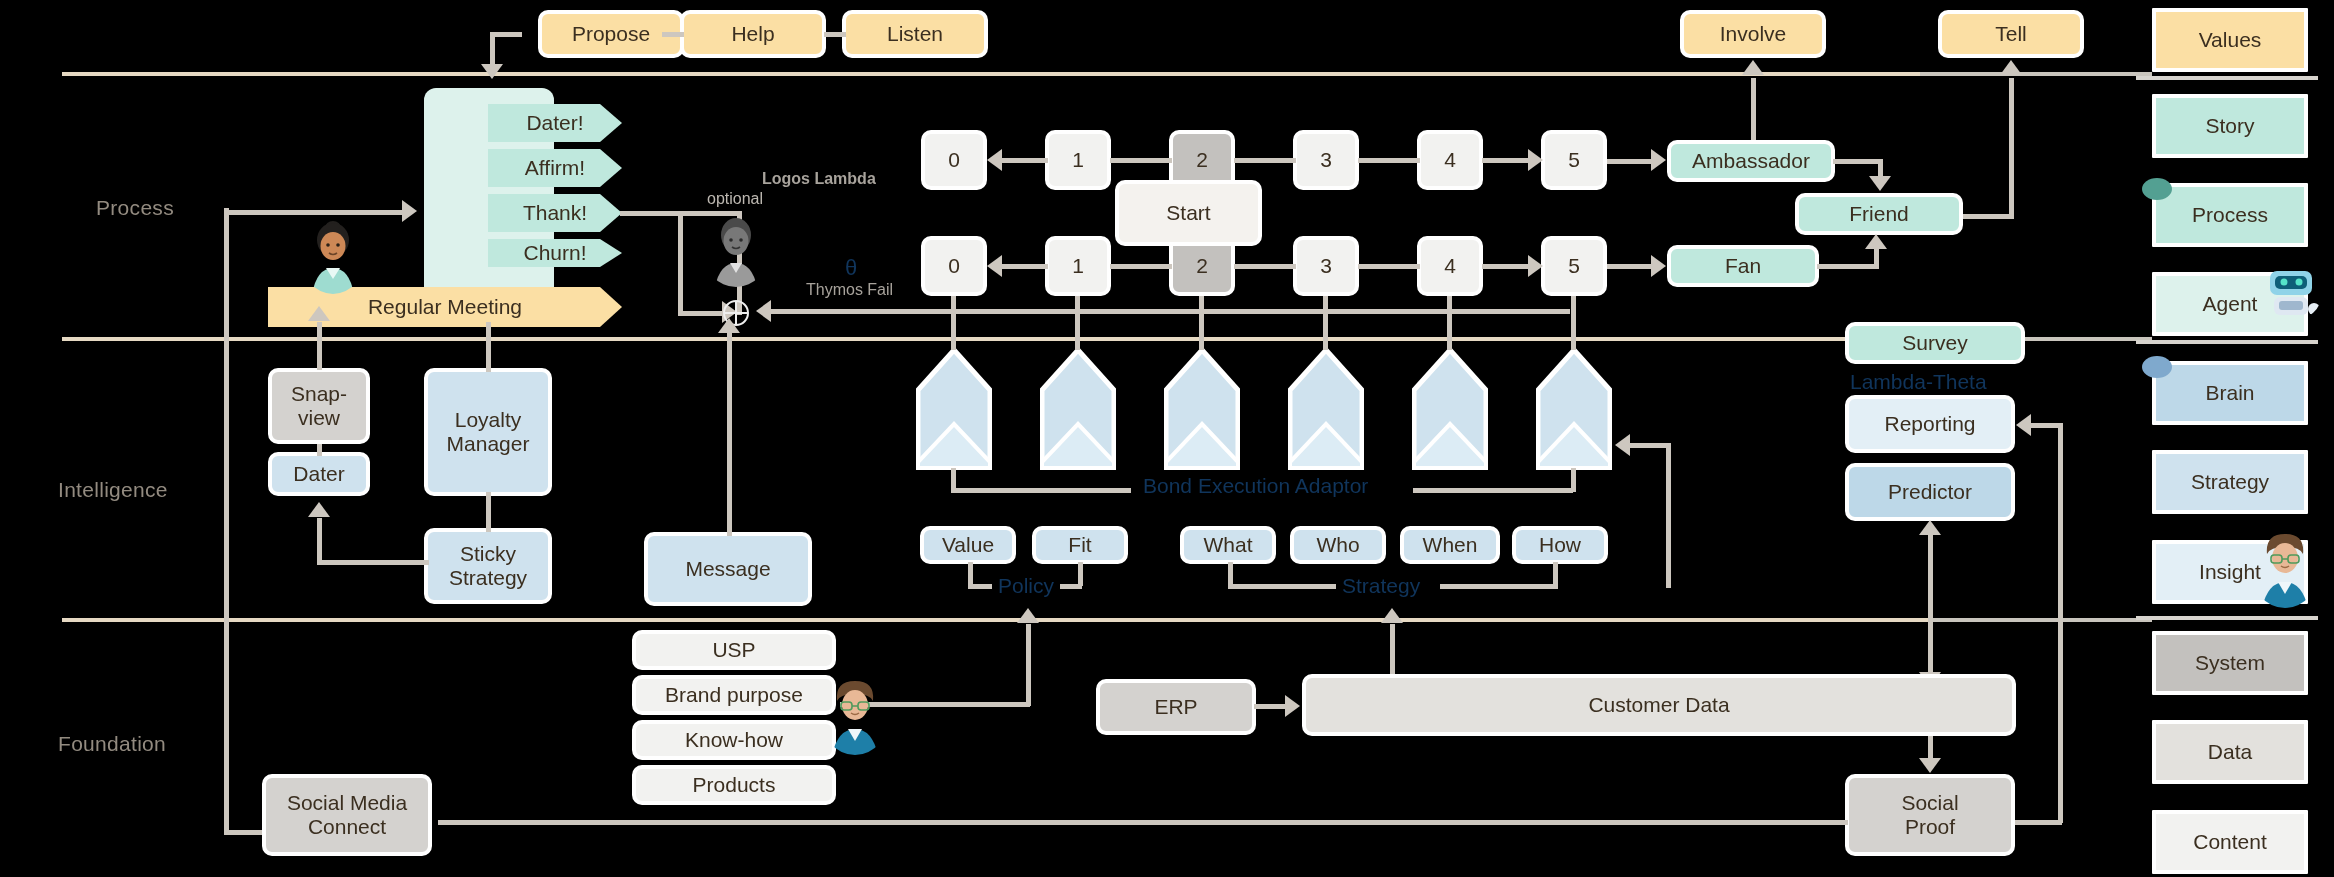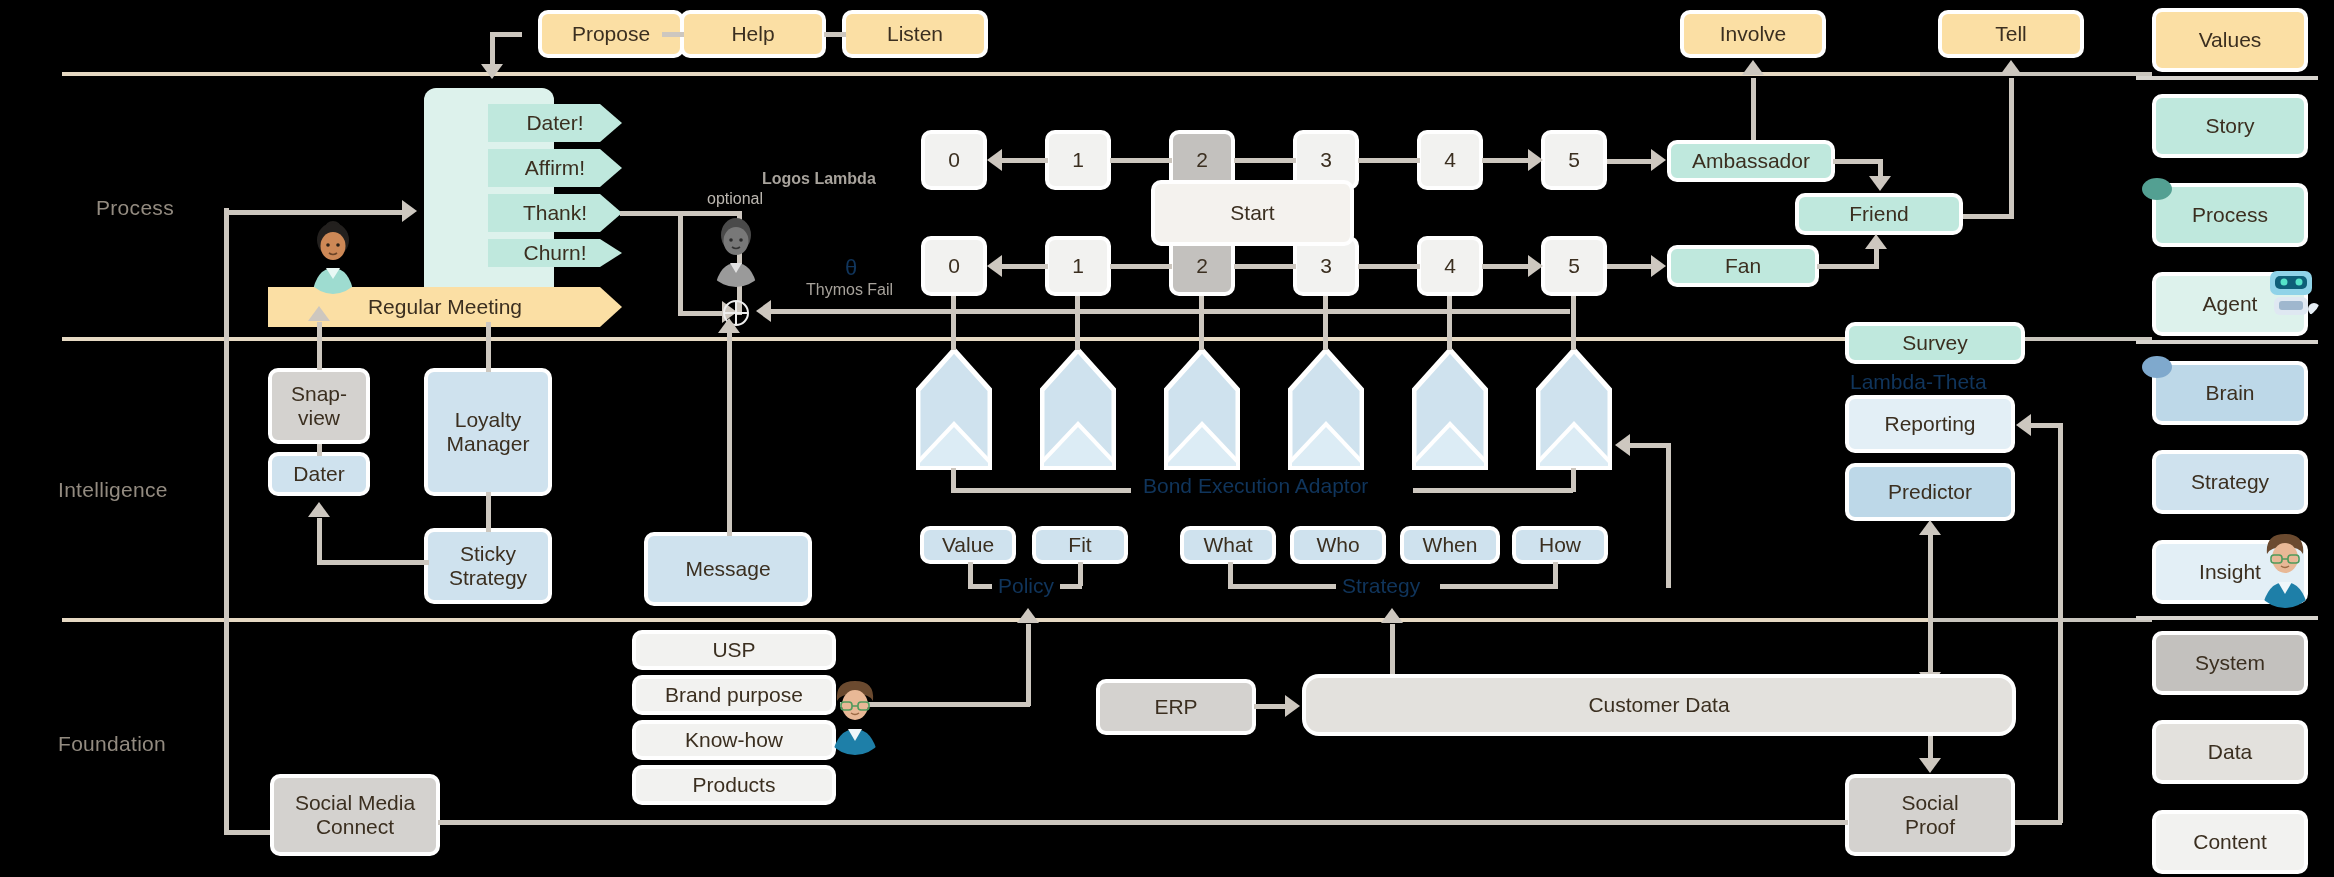--- a/index.html
+++ b/index.html
@@ -48,7 +48,7 @@
 
   
   .rail-item{
-    position:absolute;left:2152px;width:148px;height:56px;border-radius:10px;
+    position:absolute;left:2152px;width:148px;height:56px;border-radius:1px;
     border:4px solid #fff;display:flex;align-items:center;justify-content:center;
     color:#3b2f20;font-size:21px;
   }

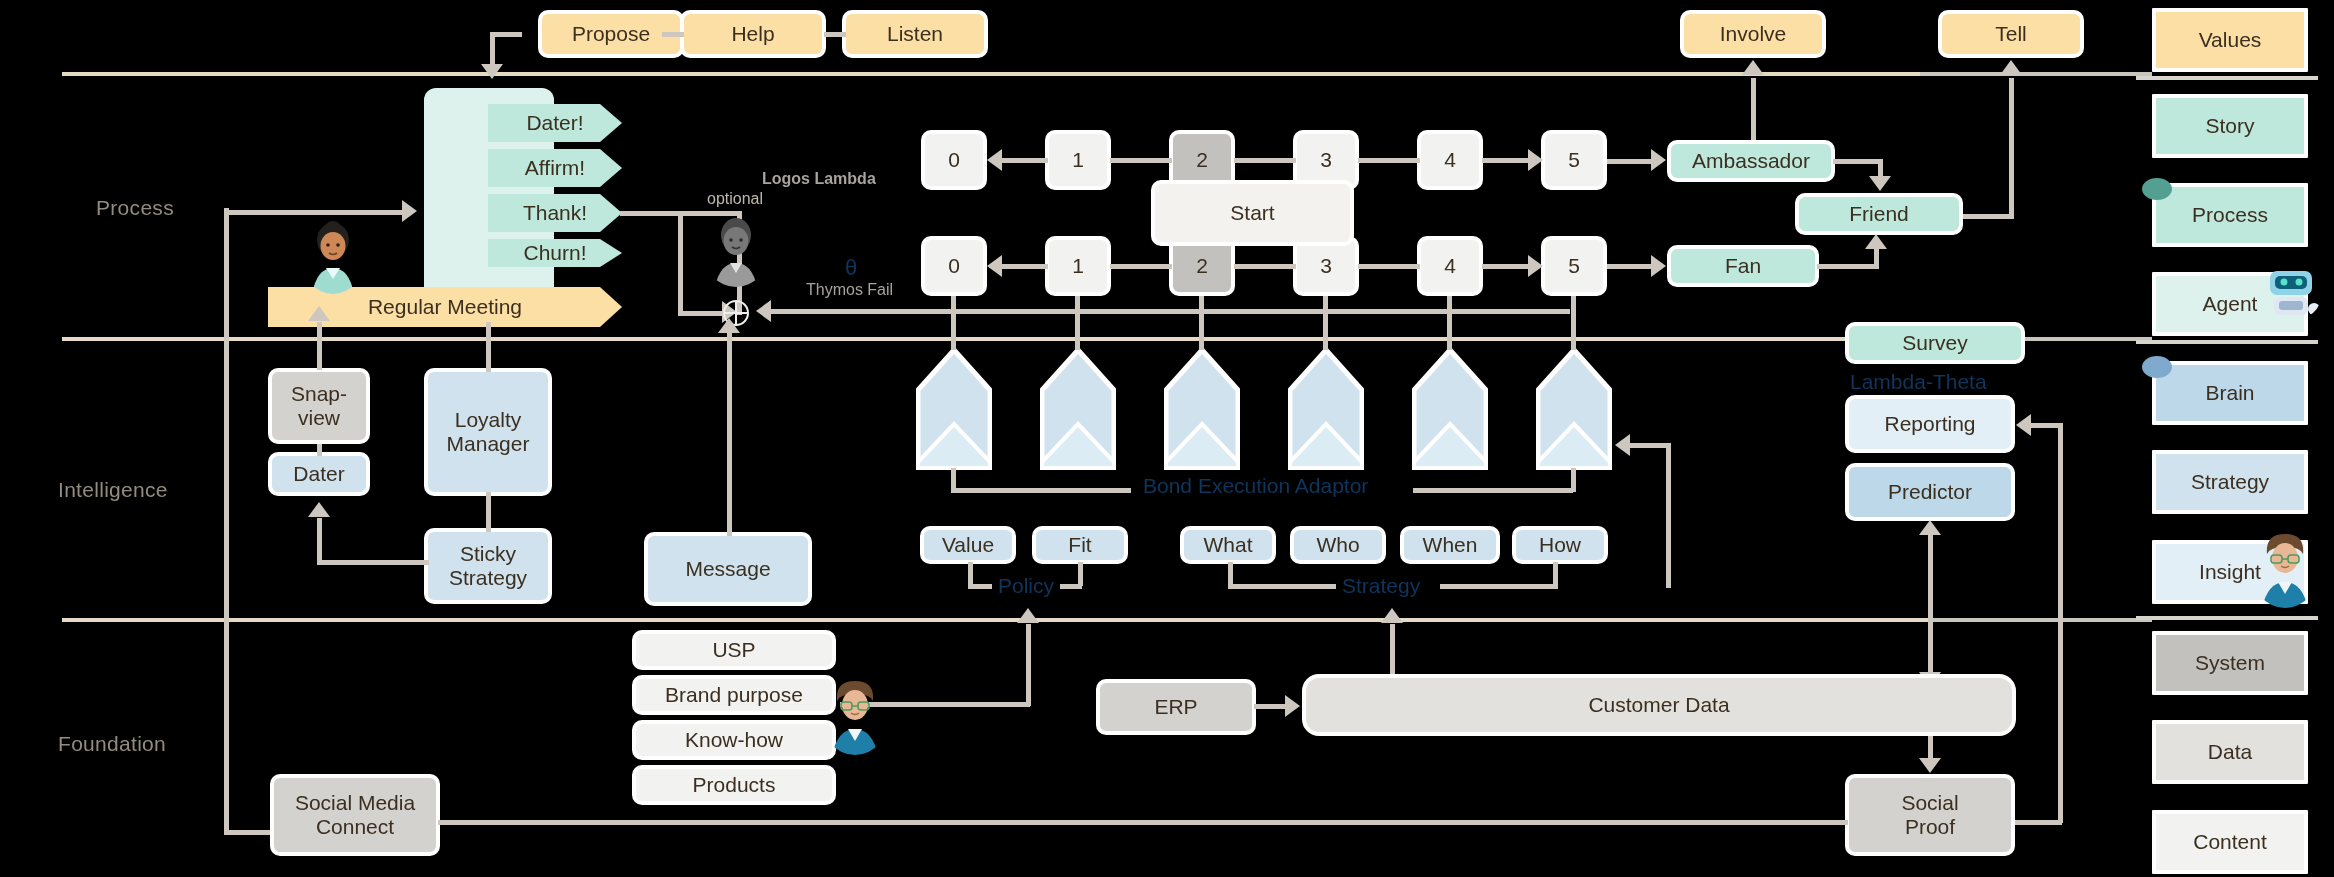--- a/index.html
+++ b/index.html
@@ -222,7 +222,7 @@
   <div class="ln h" style="left:1482px;top:264px;width:48px;"></div>
   <div class="arw rt" style="left:1528px;top:255px;"></div>
 
-  <div class="node n-offwhite" style="left:1151px;top:180px;width:203px;height:66px;">Start</div>
+  <div class="node n-offwhite" style="left:1115px;top:180px;width:147px;height:66px;">Start</div>
 
   <div class="node n-mint" style="left:1667px;top:140px;width:168px;height:42px;">Ambassador</div>
   <div class="node n-mint" style="left:1795px;top:193px;width:168px;height:42px;">Friend</div>

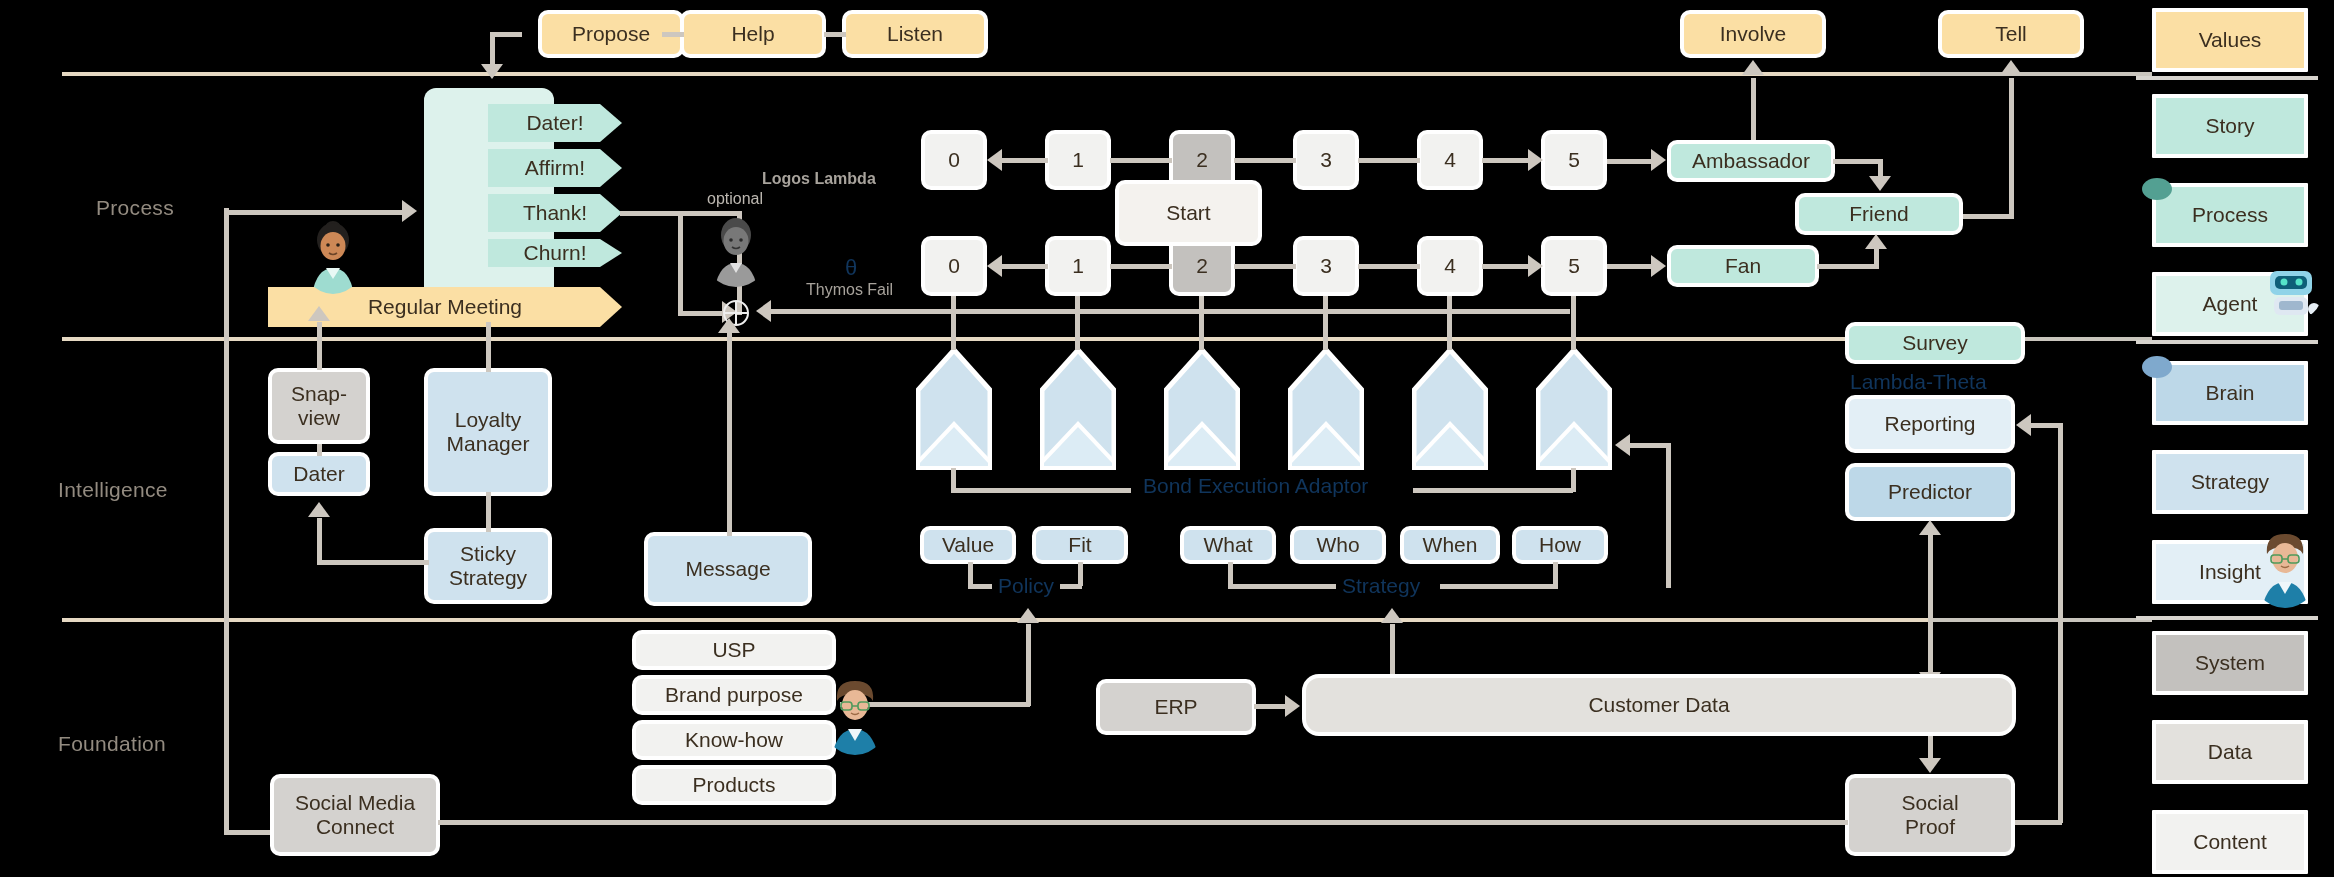--- a/index.html
+++ b/index.html
@@ -41,7 +41,7 @@
   .n-blue-pale{background:#e3eff6;}
   .n-blue-mid{background:#bdd8e8;}
   .n-grey{background:#d4d2cf;}
-  .n-grey-lt{background:#e3e1dd;border-radius:17px;}
+  .n-grey-lt{background:#e3e1dd;}
   .n-white{background:#f2f2f0;}
   .n-offwhite{background:#f4f2ee;}
   .n-grey-dk{background:#c3c1be;}

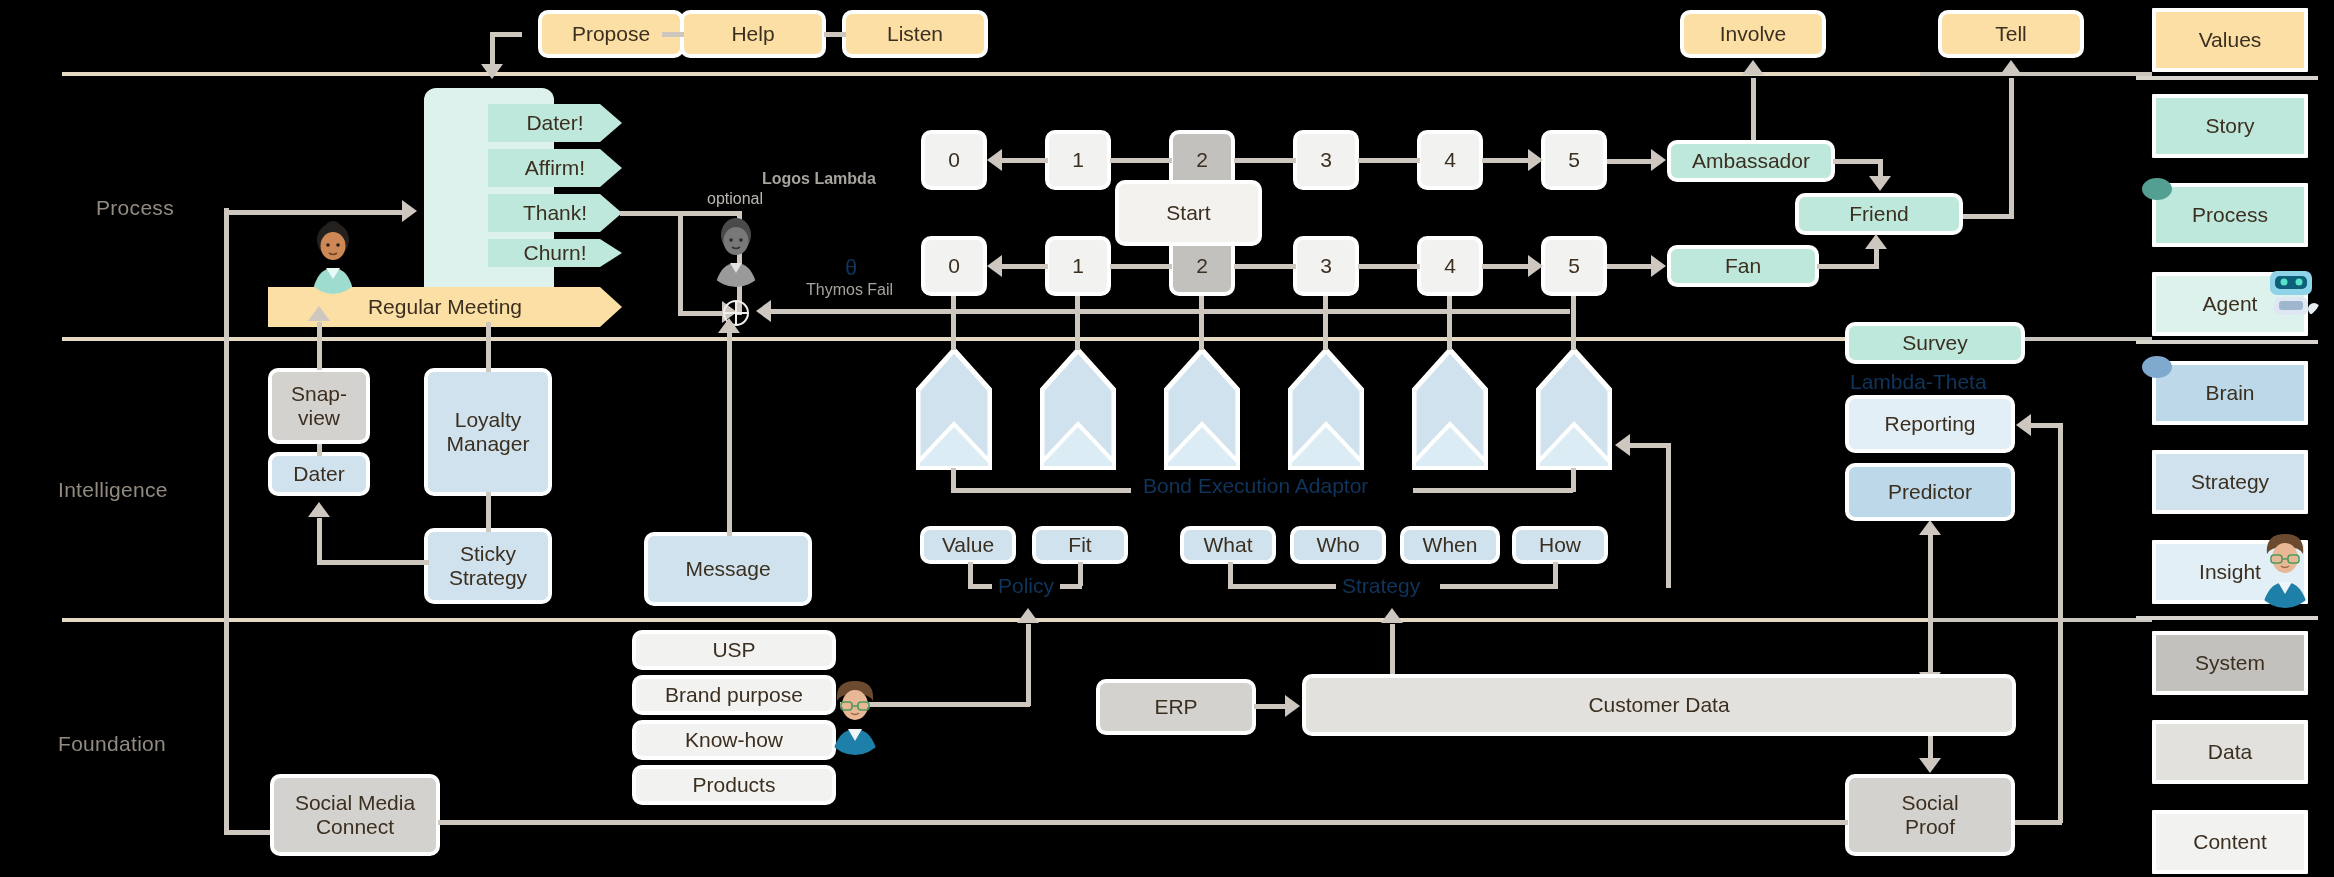--- a/index.html
+++ b/index.html
@@ -385,7 +385,7 @@
   <div class="ln h" style="left:1254px;top:704px;width:34px;"></div>
   <div class="arw rt" style="left:1285px;top:695px;"></div>
 
-  <div class="node n-grey" style="left:270px;top:774px;width:170px;height:82px;">Social Media
+  <div class="node n-grey" style="left:262px;top:774px;width:170px;height:82px;">Social Media
 Connect</div>
   <div class="node n-grey" style="left:1845px;top:774px;width:170px;height:82px;">Social
 Proof</div>

